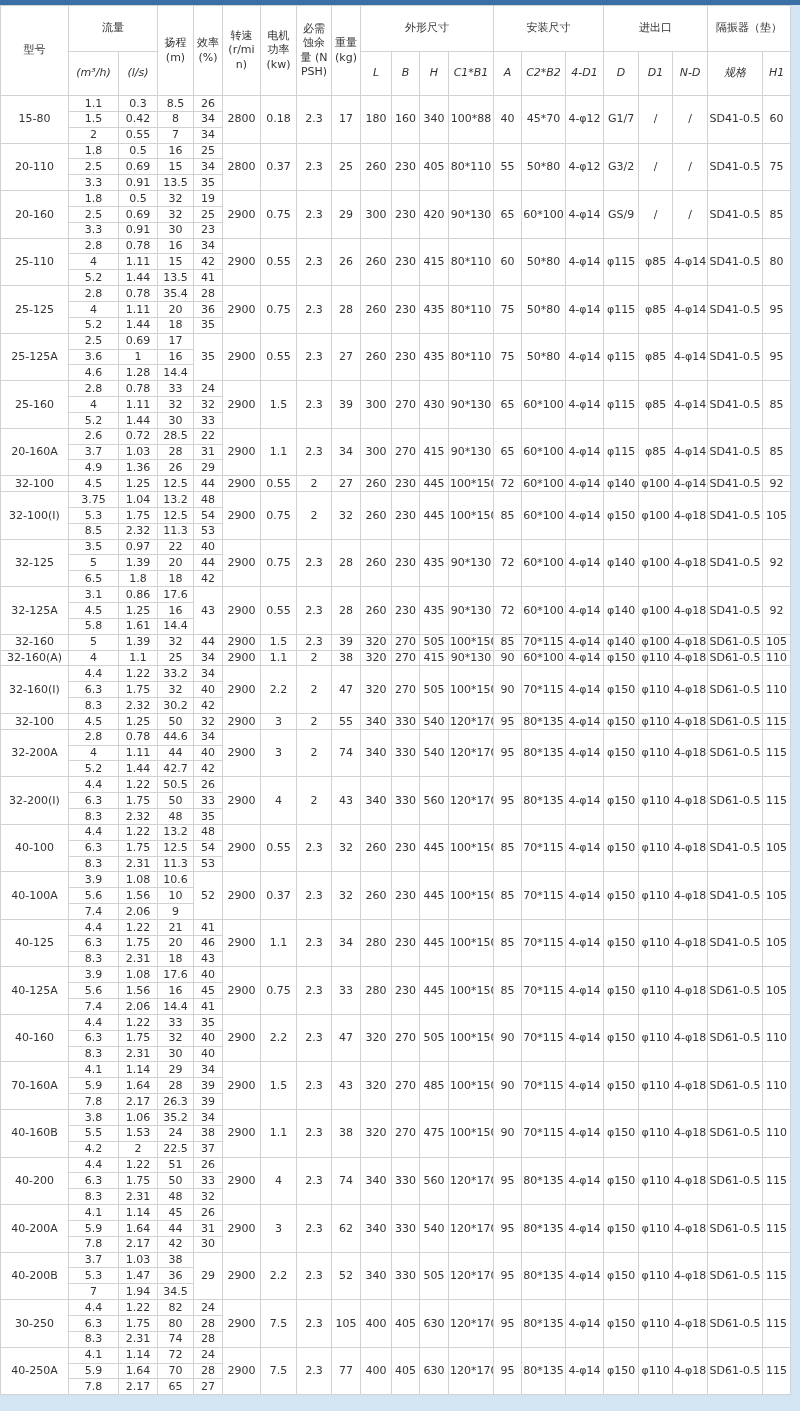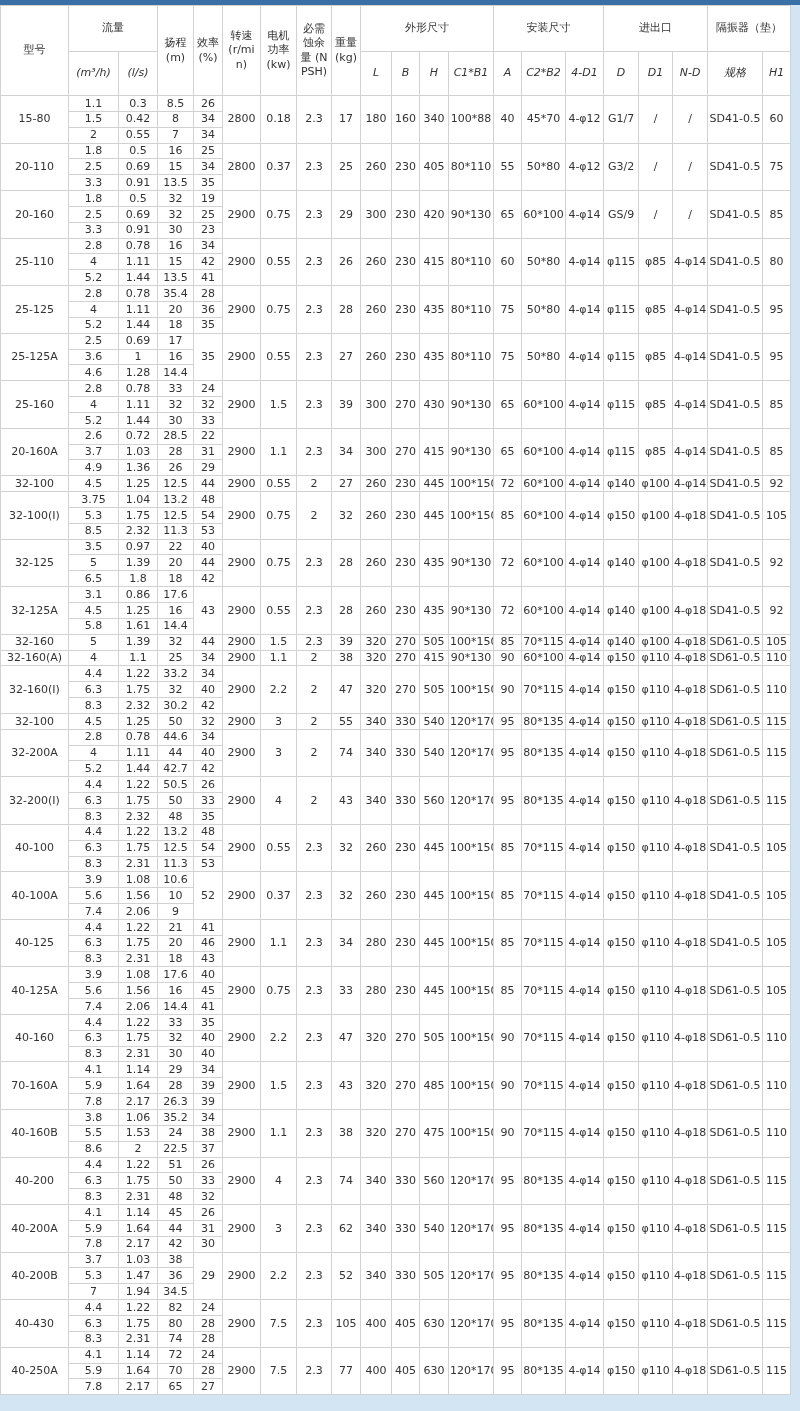--- a/index.html
+++ b/index.html
@@ -915,7 +915,7 @@
           <td>38</td>
         </tr>
         <tr>
-          <td>8.6</td>
+          <td>4.2</td>
           <td>2</td>
           <td>22.5</td>
           <td>37</td>

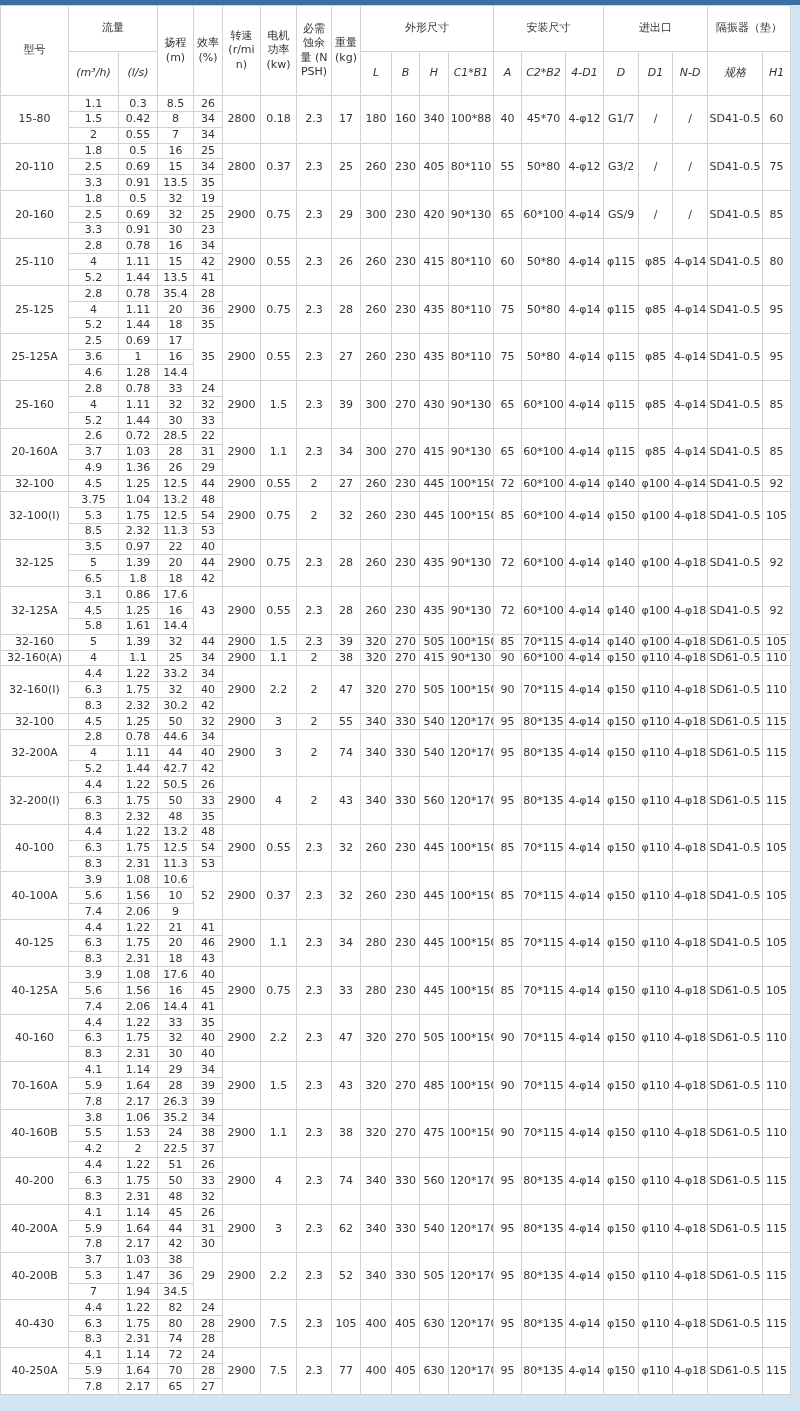--- a/index.html
+++ b/index.html
@@ -1024,7 +1024,7 @@
           <td>34.5</td>
         </tr>
         <tr>
-          <td rowspan="3">40-430</td>
+          <td rowspan="3">30-250</td>
           <td>4.4</td>
           <td>1.22</td>
           <td>82</td>

